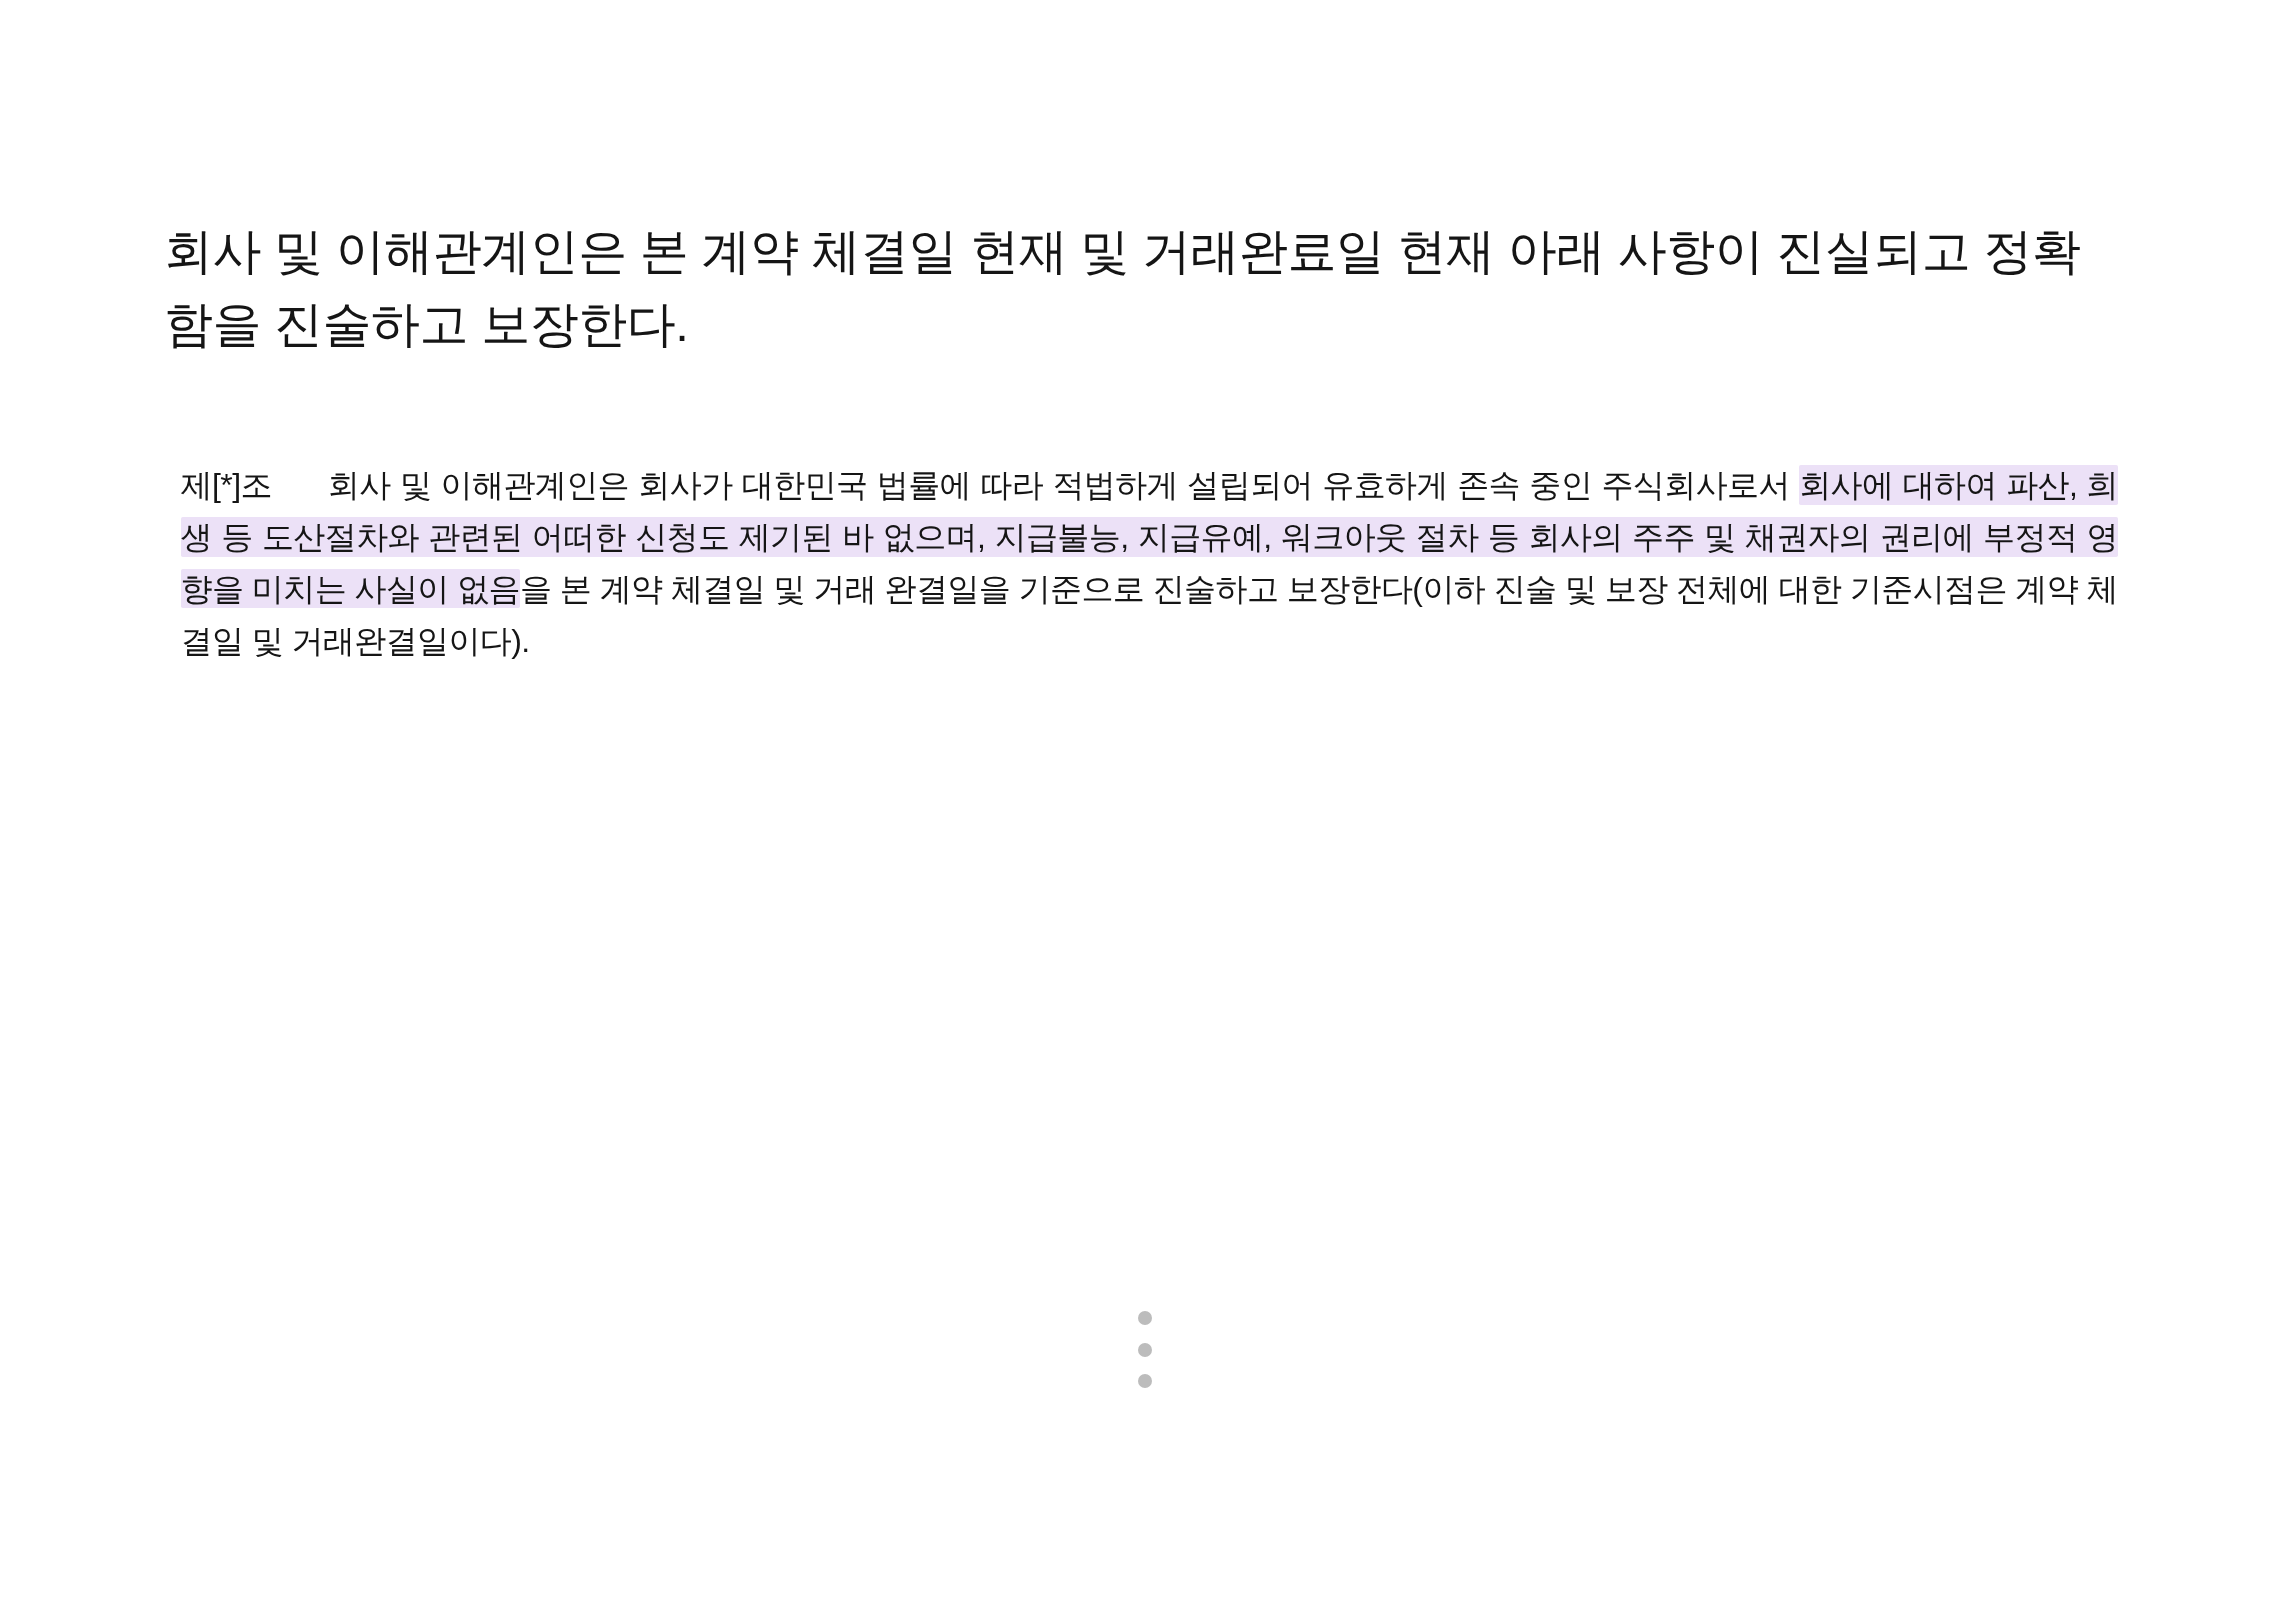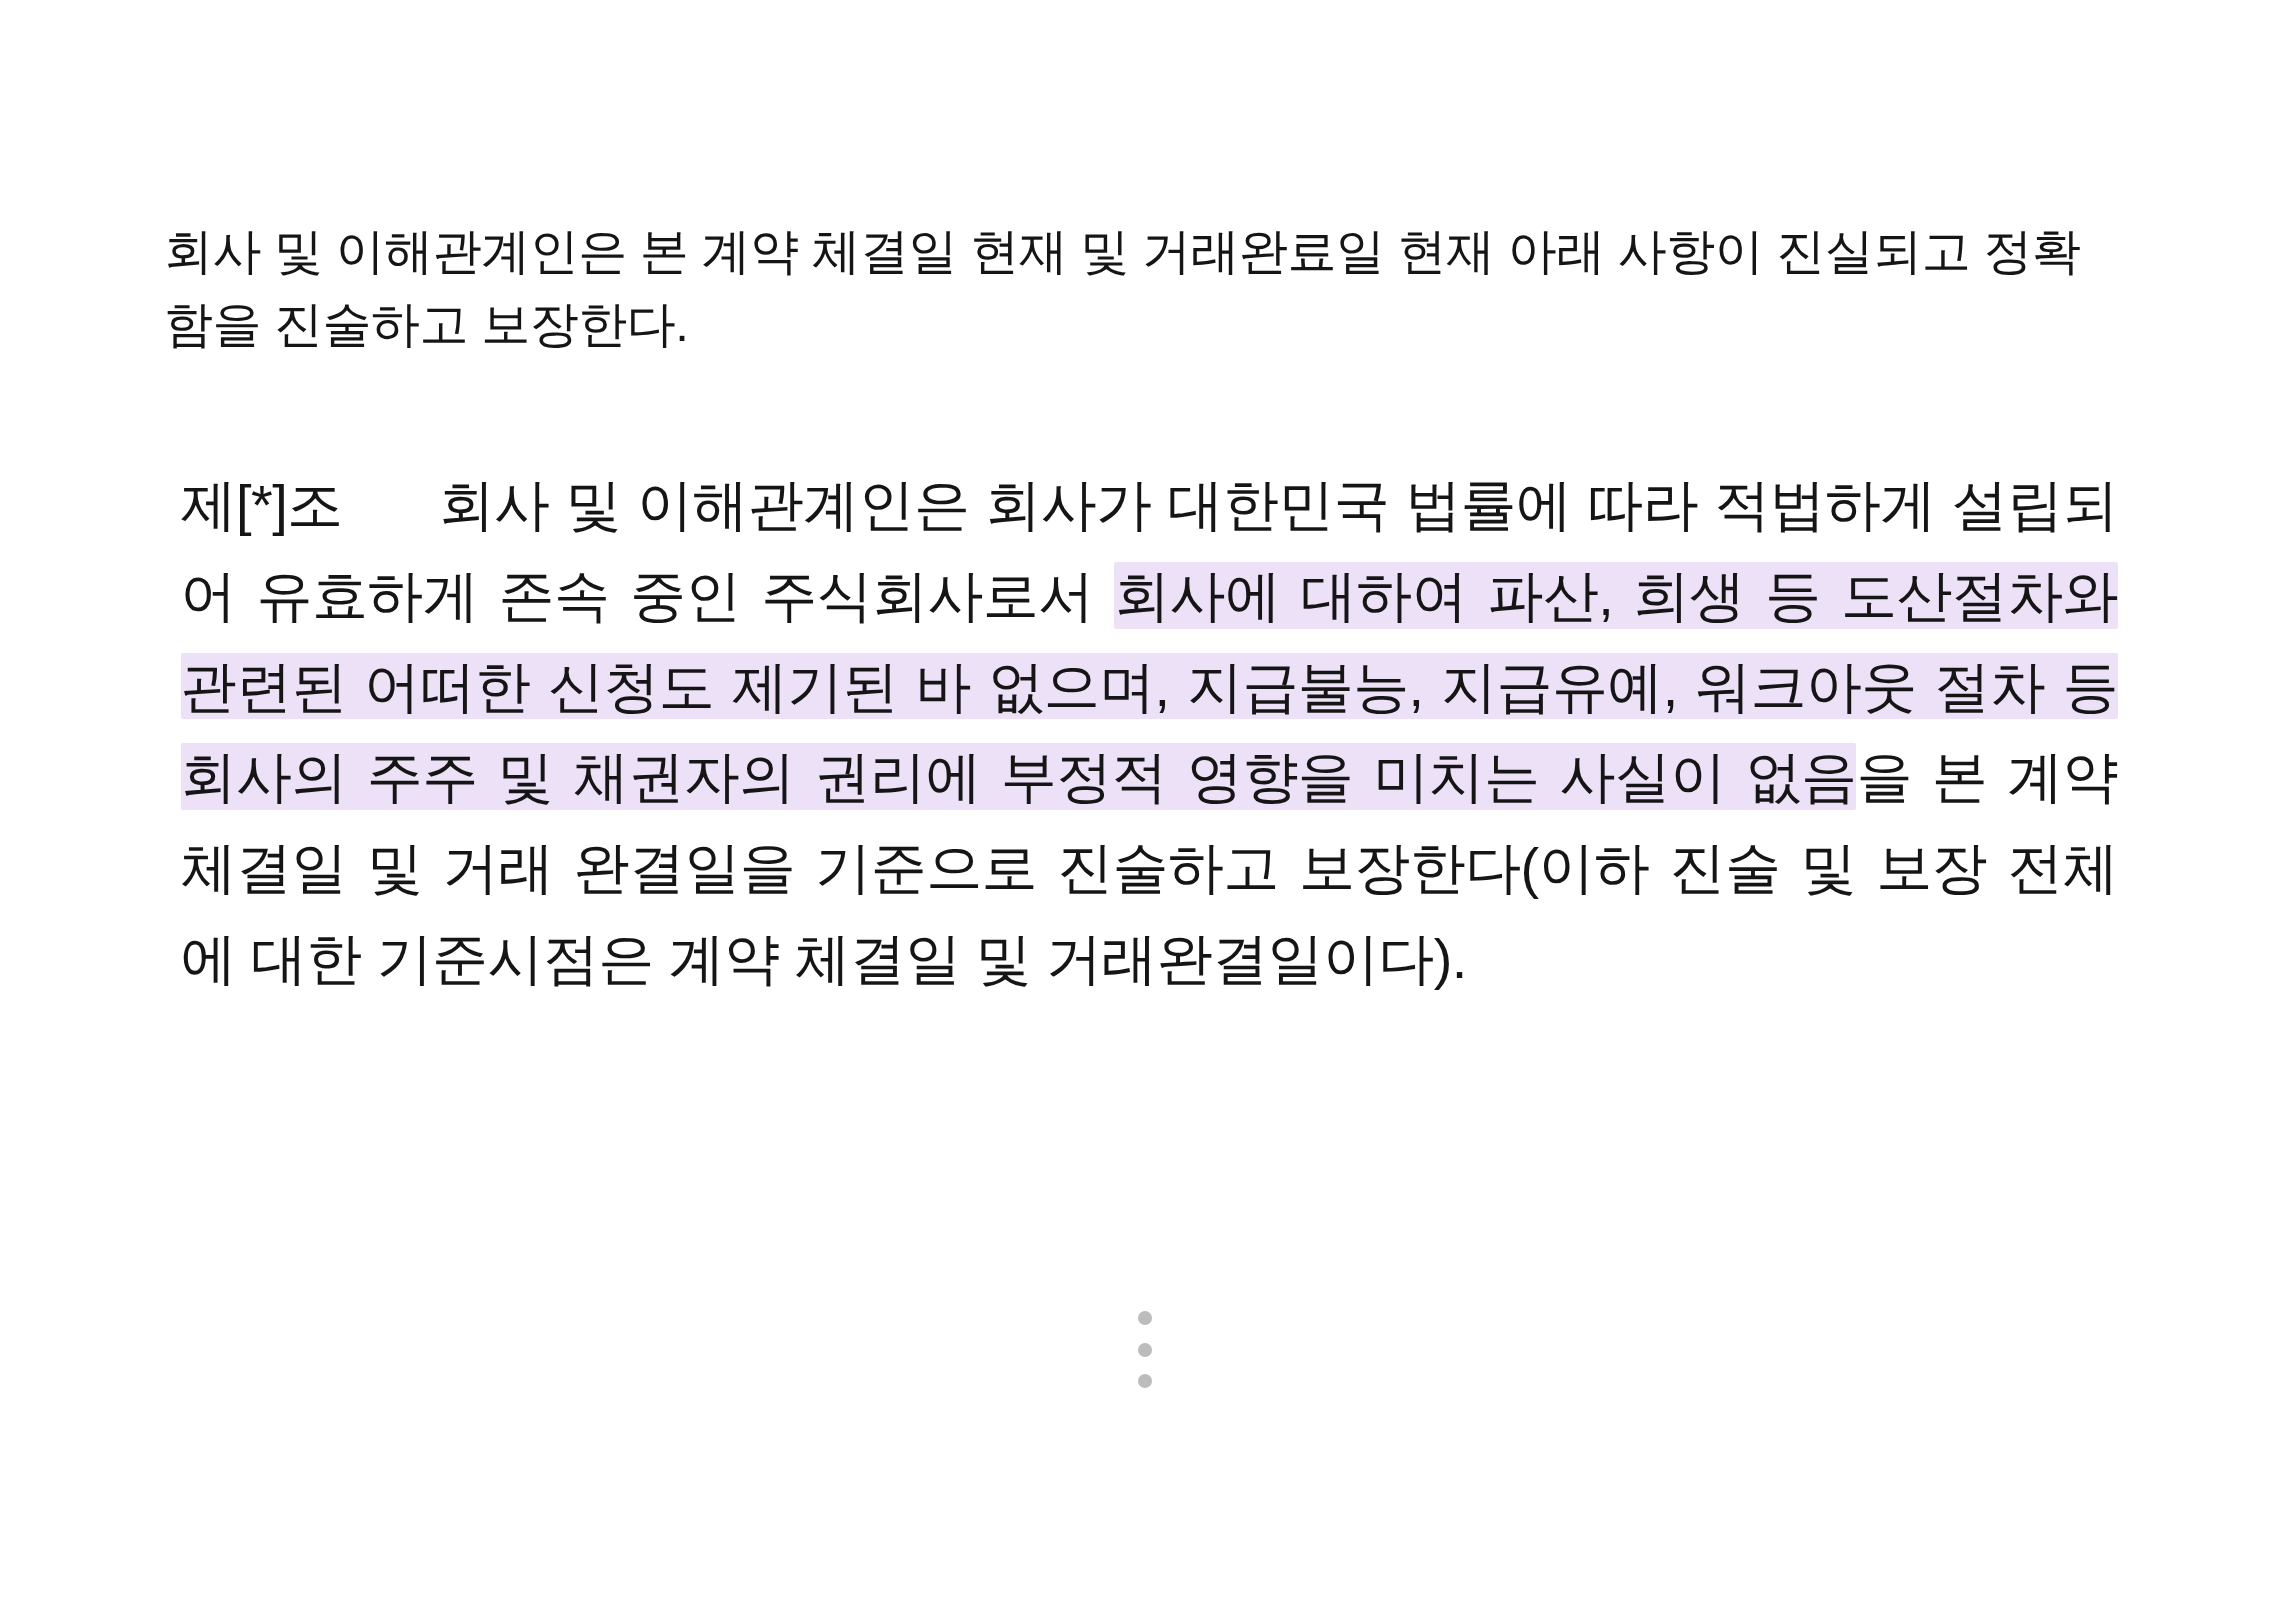--- a/index.html
+++ b/index.html
@@ -42,7 +42,7 @@
   .clause {
     margin-top: 100px;
     padding-left: 16.6px;
-    font-size: 56px;
+    font-size: 32px;
     line-height: 1.62;
     letter-spacing: -0.6px;
     color: #151515;

